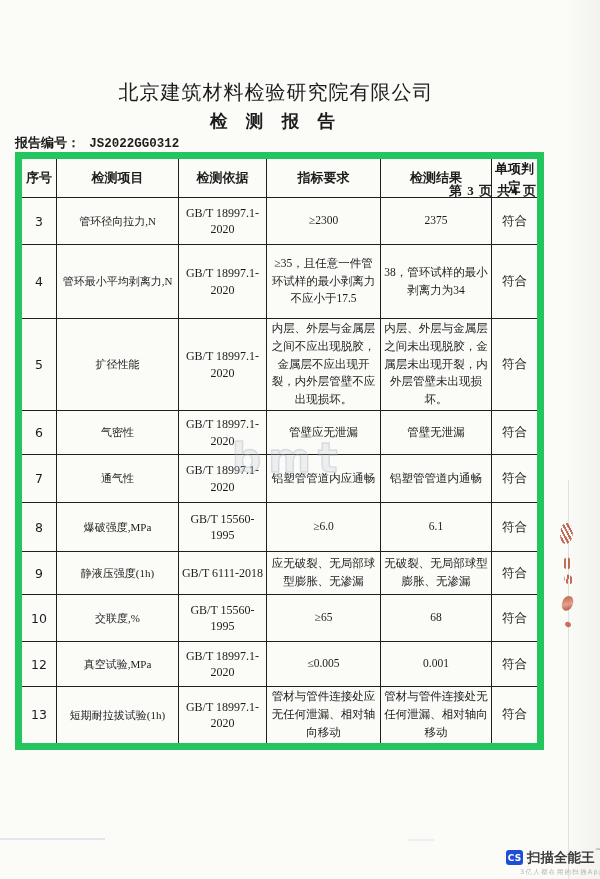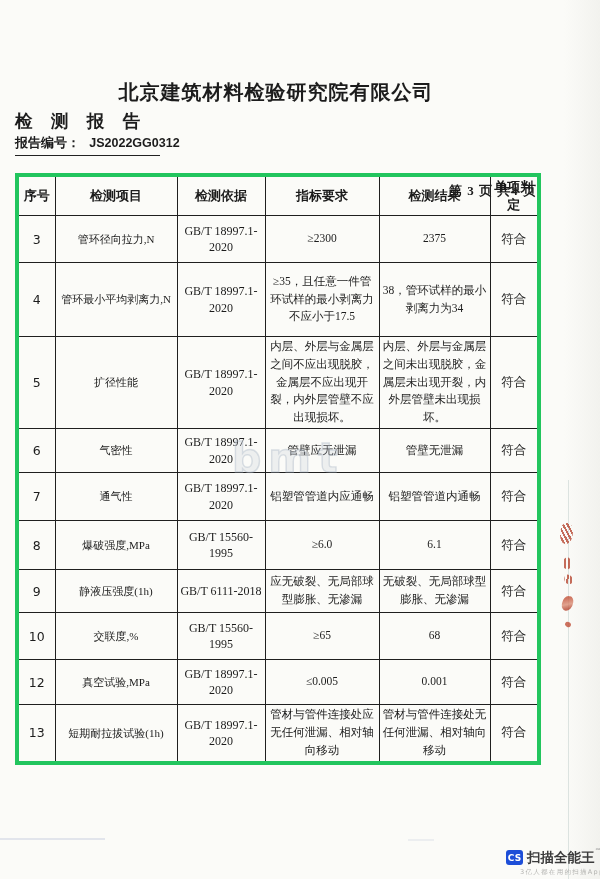--- a/index.html
+++ b/index.html
@@ -14,7 +14,7 @@
   .hdr1{position:absolute;left:15px;top:51px;width:522px;text-align:center;
         font-size:15.5px;font-weight:bold;letter-spacing:.5px;}
   .hdr2{position:absolute;left:15px;top:79px;width:522px;text-align:center;
-        font-size:20px;font-weight:bold;letter-spacing:1px;}
+        font-size:20px;font-weight:normal;letter-spacing:1px;}
   .hdr3{position:absolute;left:15px;top:109px;width:522px;text-align:left;
         font-size:17.5px;font-weight:bold;letter-spacing:7px;}
   .report-line{position:absolute;left:15px;top:134px;width:522px;height:20px;font-size:13px;}

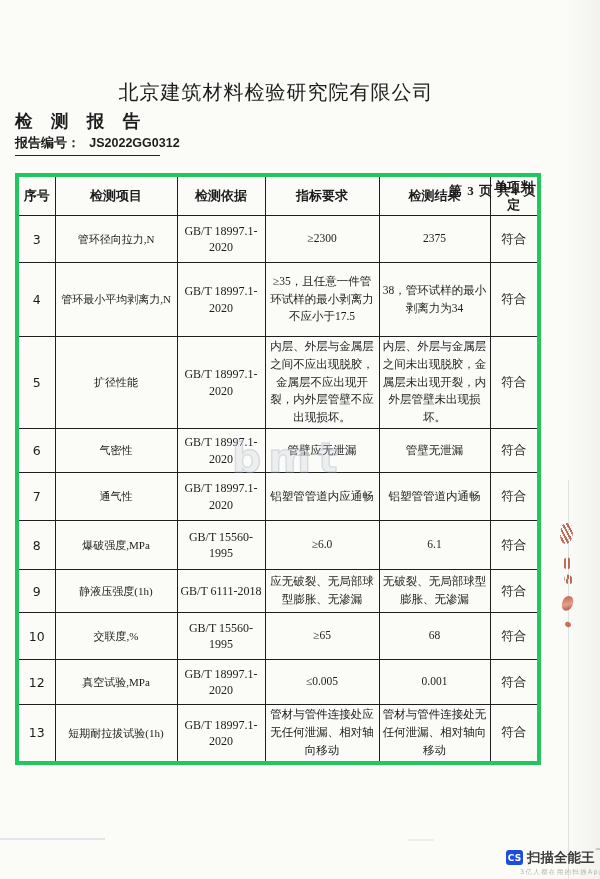--- a/index.html
+++ b/index.html
@@ -15,7 +15,7 @@
         font-size:15.5px;font-weight:bold;letter-spacing:.5px;}
   .hdr2{position:absolute;left:15px;top:79px;width:522px;text-align:center;
         font-size:20px;font-weight:normal;letter-spacing:1px;}
-  .hdr3{position:absolute;left:15px;top:109px;width:522px;text-align:left;
+  .hdr3{position:absolute;left:15px;top:109px;width:522px;text-align:center;
         font-size:17.5px;font-weight:bold;letter-spacing:7px;}
   .report-line{position:absolute;left:15px;top:134px;width:522px;height:20px;font-size:13px;}
   .report-no-wrap{position:absolute;left:0;top:0;width:145px;border-bottom:1.5px solid #222;

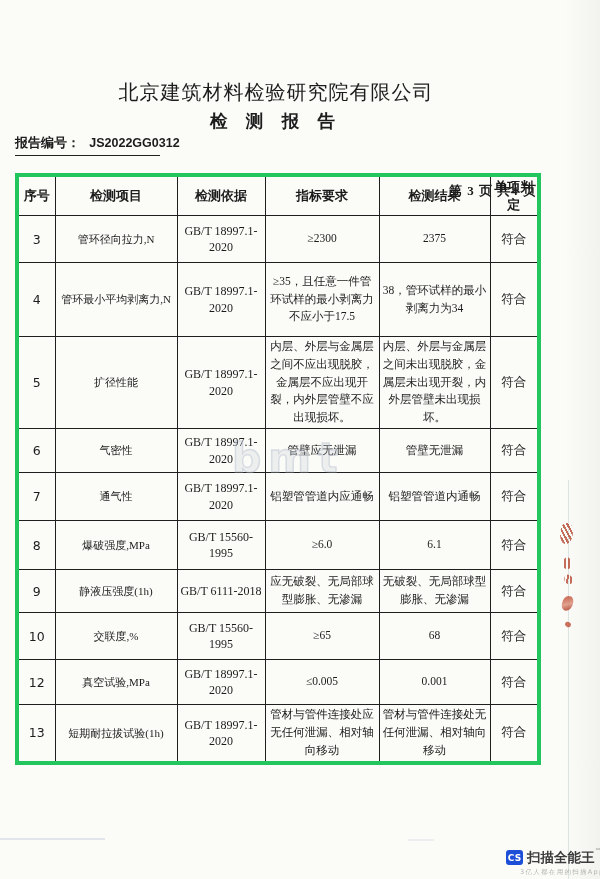--- a/index.html
+++ b/index.html
@@ -21,7 +21,7 @@
   .report-no-wrap{position:absolute;left:0;top:0;width:145px;border-bottom:1.5px solid #222;
         padding-bottom:3px;white-space:nowrap;}
   .report-label{font-weight:bold;}
-  .report-value{font-family:Liberation Sans, sans-serif;font-size:12.5px;
+  .report-value{font-family:Liberation Mono, monospace;font-size:12.5px;
         font-weight:bold;margin-left:6px;}
   .page-indicator{position:absolute;right:0;top:1px;font-size:13px;font-weight:bold;letter-spacing:1px;margin-top:47px;}
   

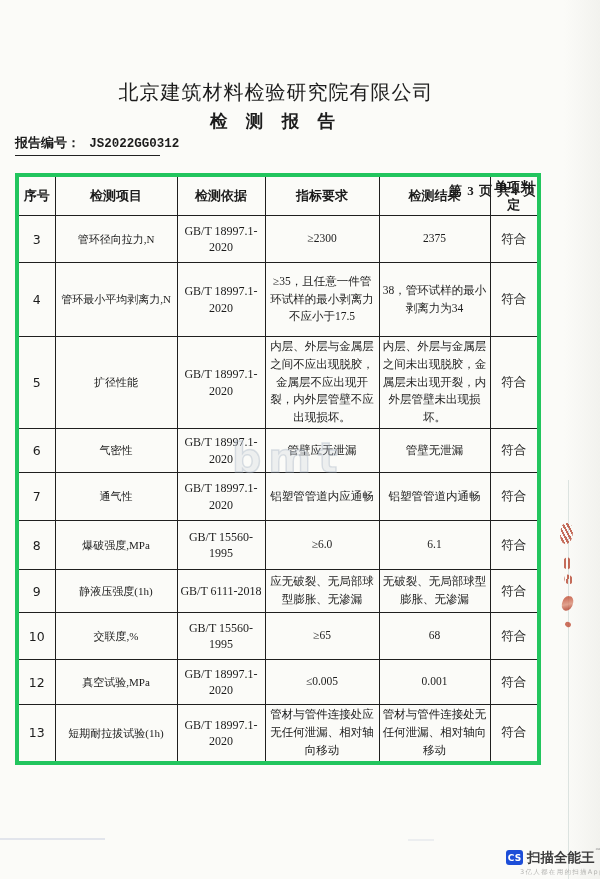--- a/index.html
+++ b/index.html
@@ -26,9 +26,9 @@
   .page-indicator{position:absolute;right:0;top:1px;font-size:13px;font-weight:bold;letter-spacing:1px;margin-top:47px;}
   
   table.report{
-    position:absolute;left:15px;top:173px;width:522px;
+    position:absolute;left:15px;top:152px;width:522px;
     border-collapse:collapse;table-layout:fixed;
-    border:4px solid #22c55e;
+    border:7px solid #22c55e;
     padding-left:19px;
   }
   table.report th,table.report td{

